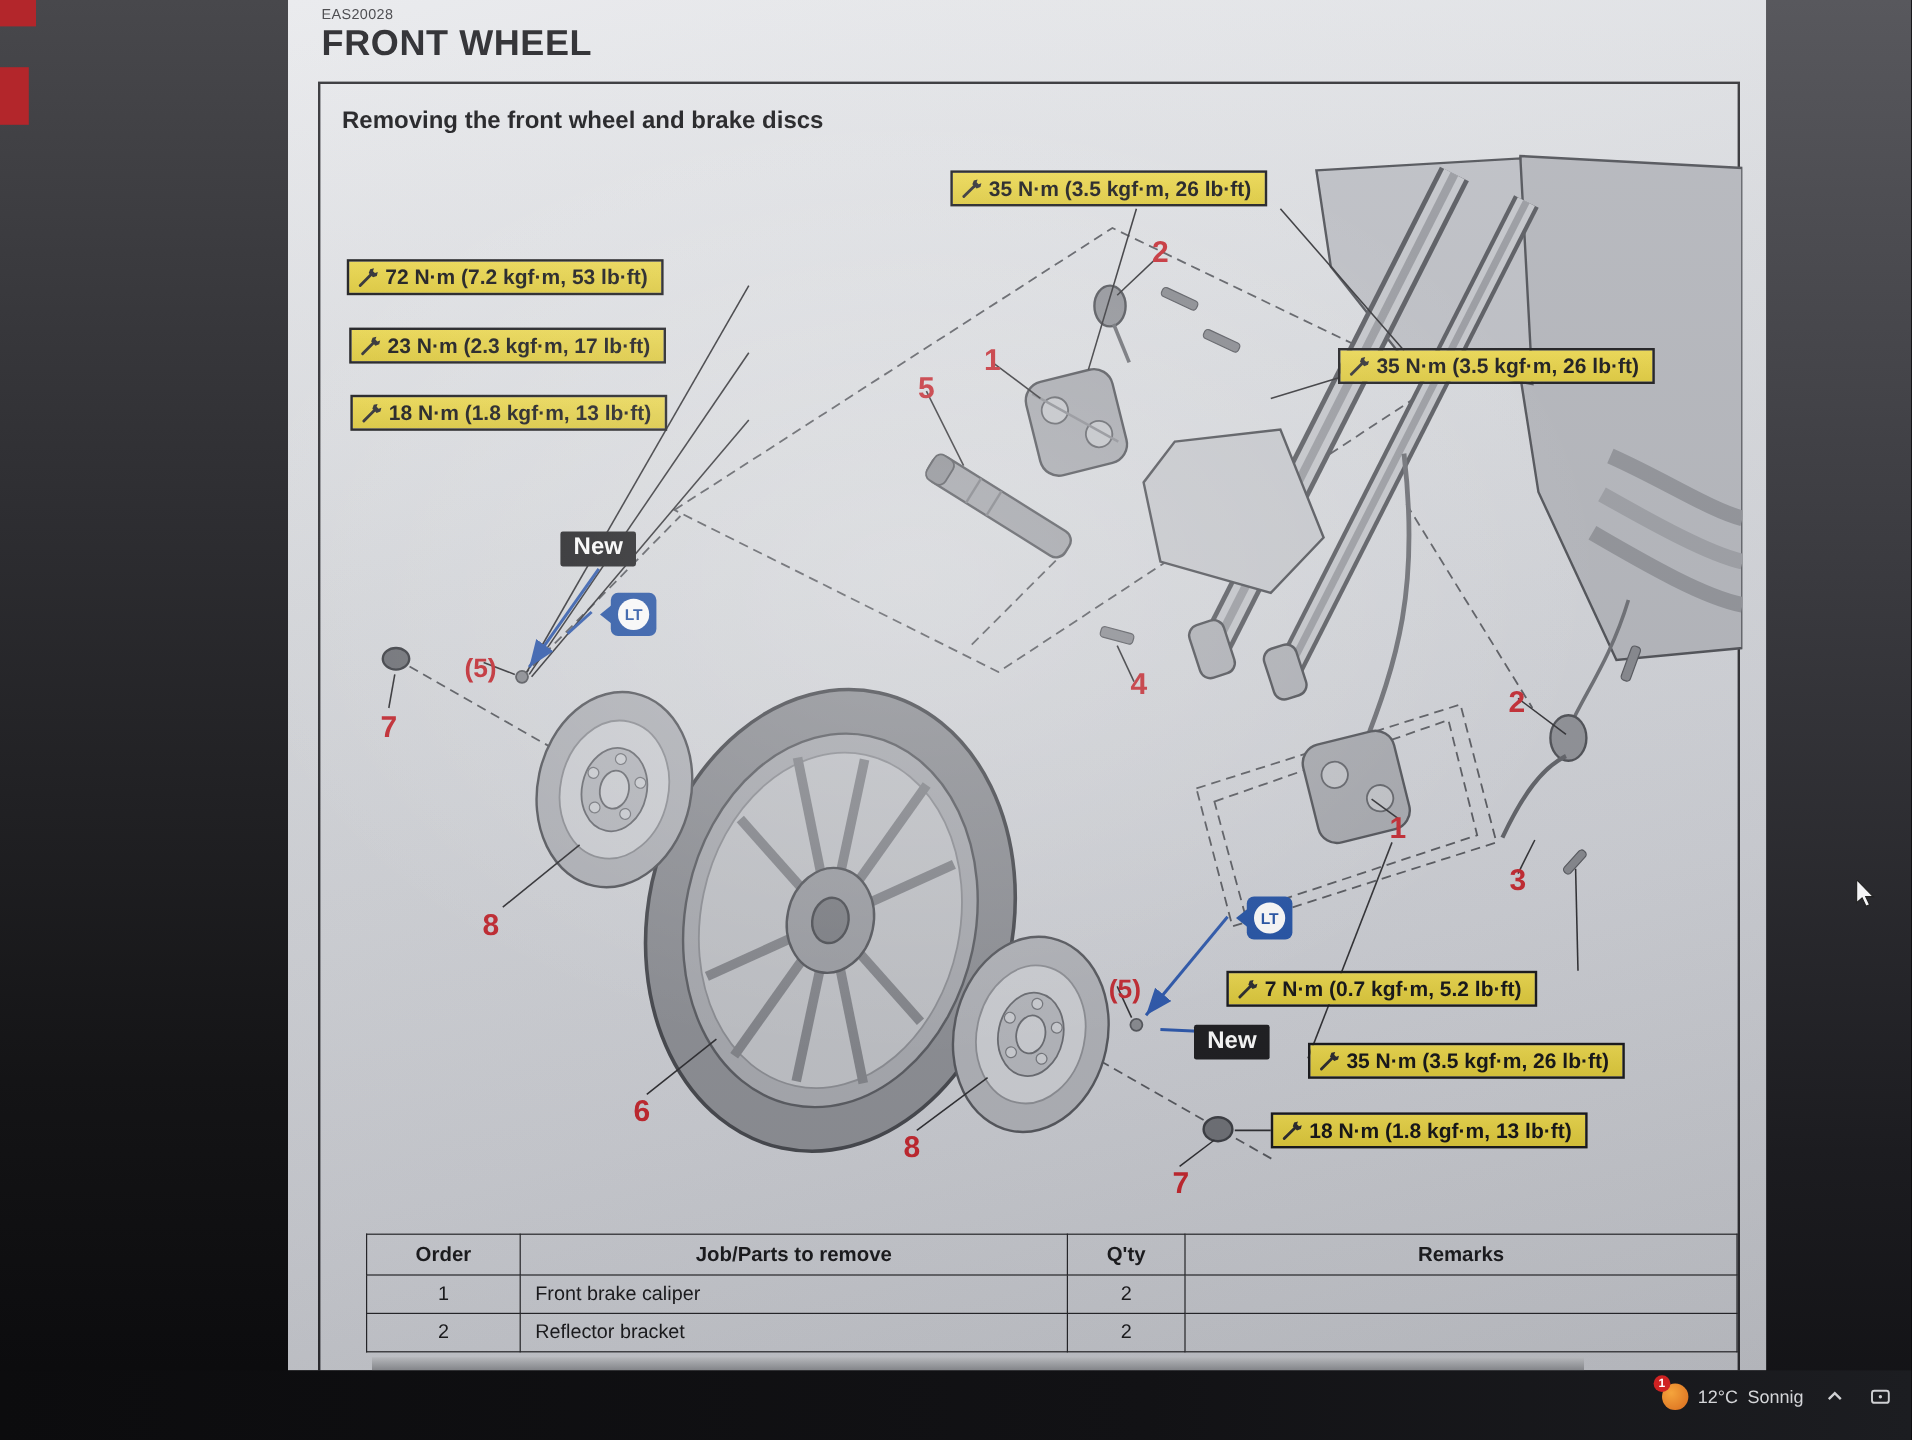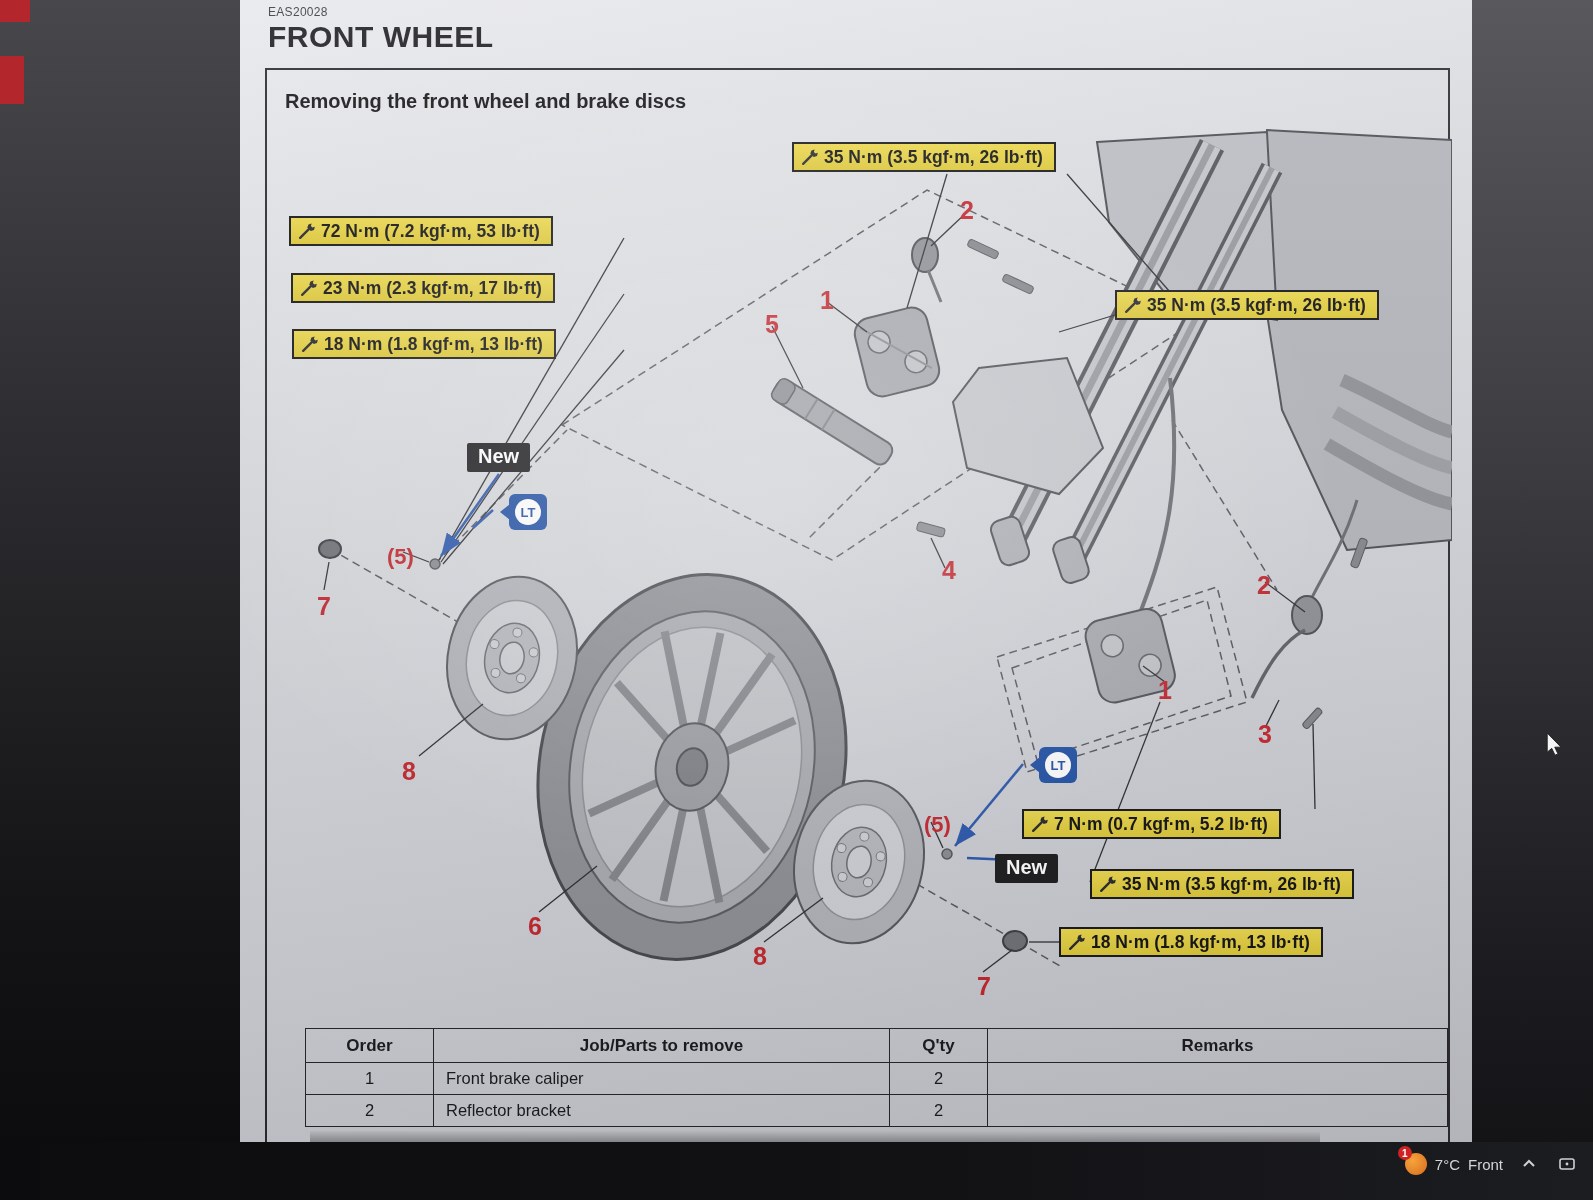--- a/index.html
+++ b/index.html
@@ -368,7 +368,7 @@
       <div class="weather-icon">
         <div class="weather-badge">1</div>
       </div>
-      <span>7°C</span>
+      <span>12°C</span>
       <span>Front</span>
     </div>
     <div class="tb-icon">

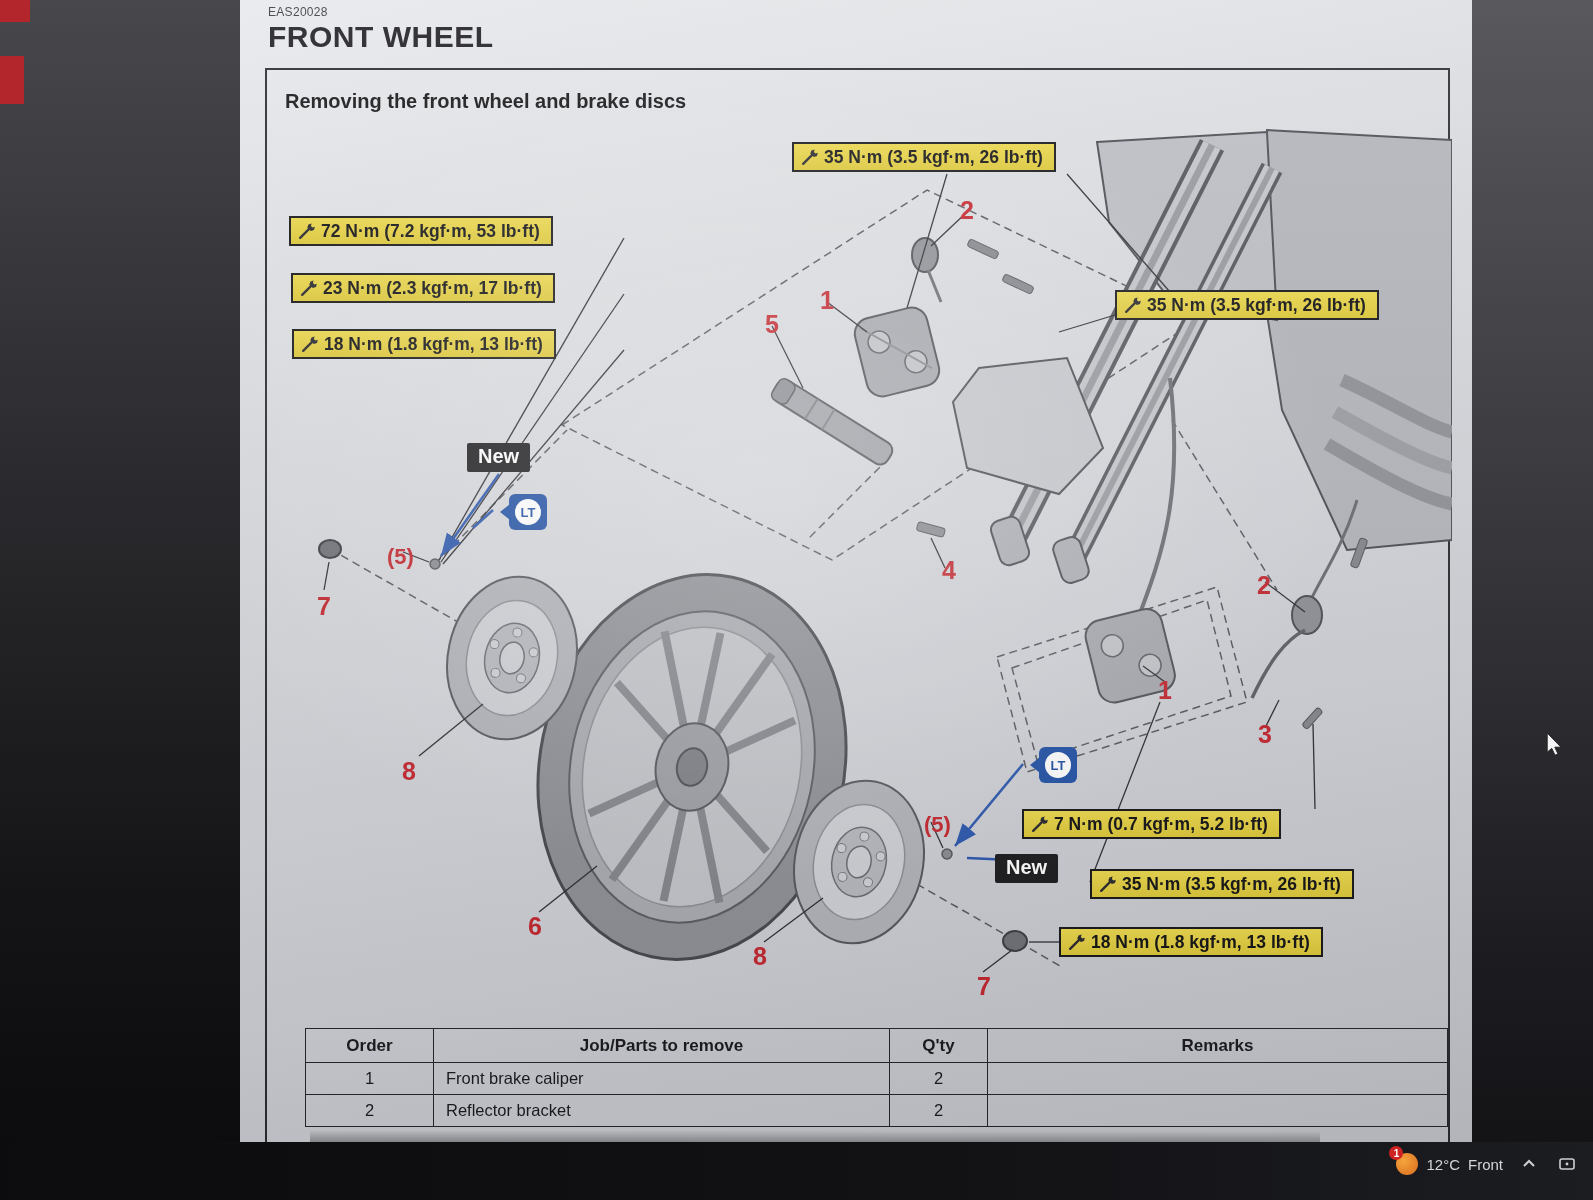--- a/index.html
+++ b/index.html
@@ -369,7 +369,7 @@
         <div class="weather-badge">1</div>
       </div>
       <span>12°C</span>
-      <span>Front</span>
+      <span>Sonnig</span>
     </div>
     <div class="tb-icon">
       <svg width="16" height="16" viewBox="0 0 16 16">

